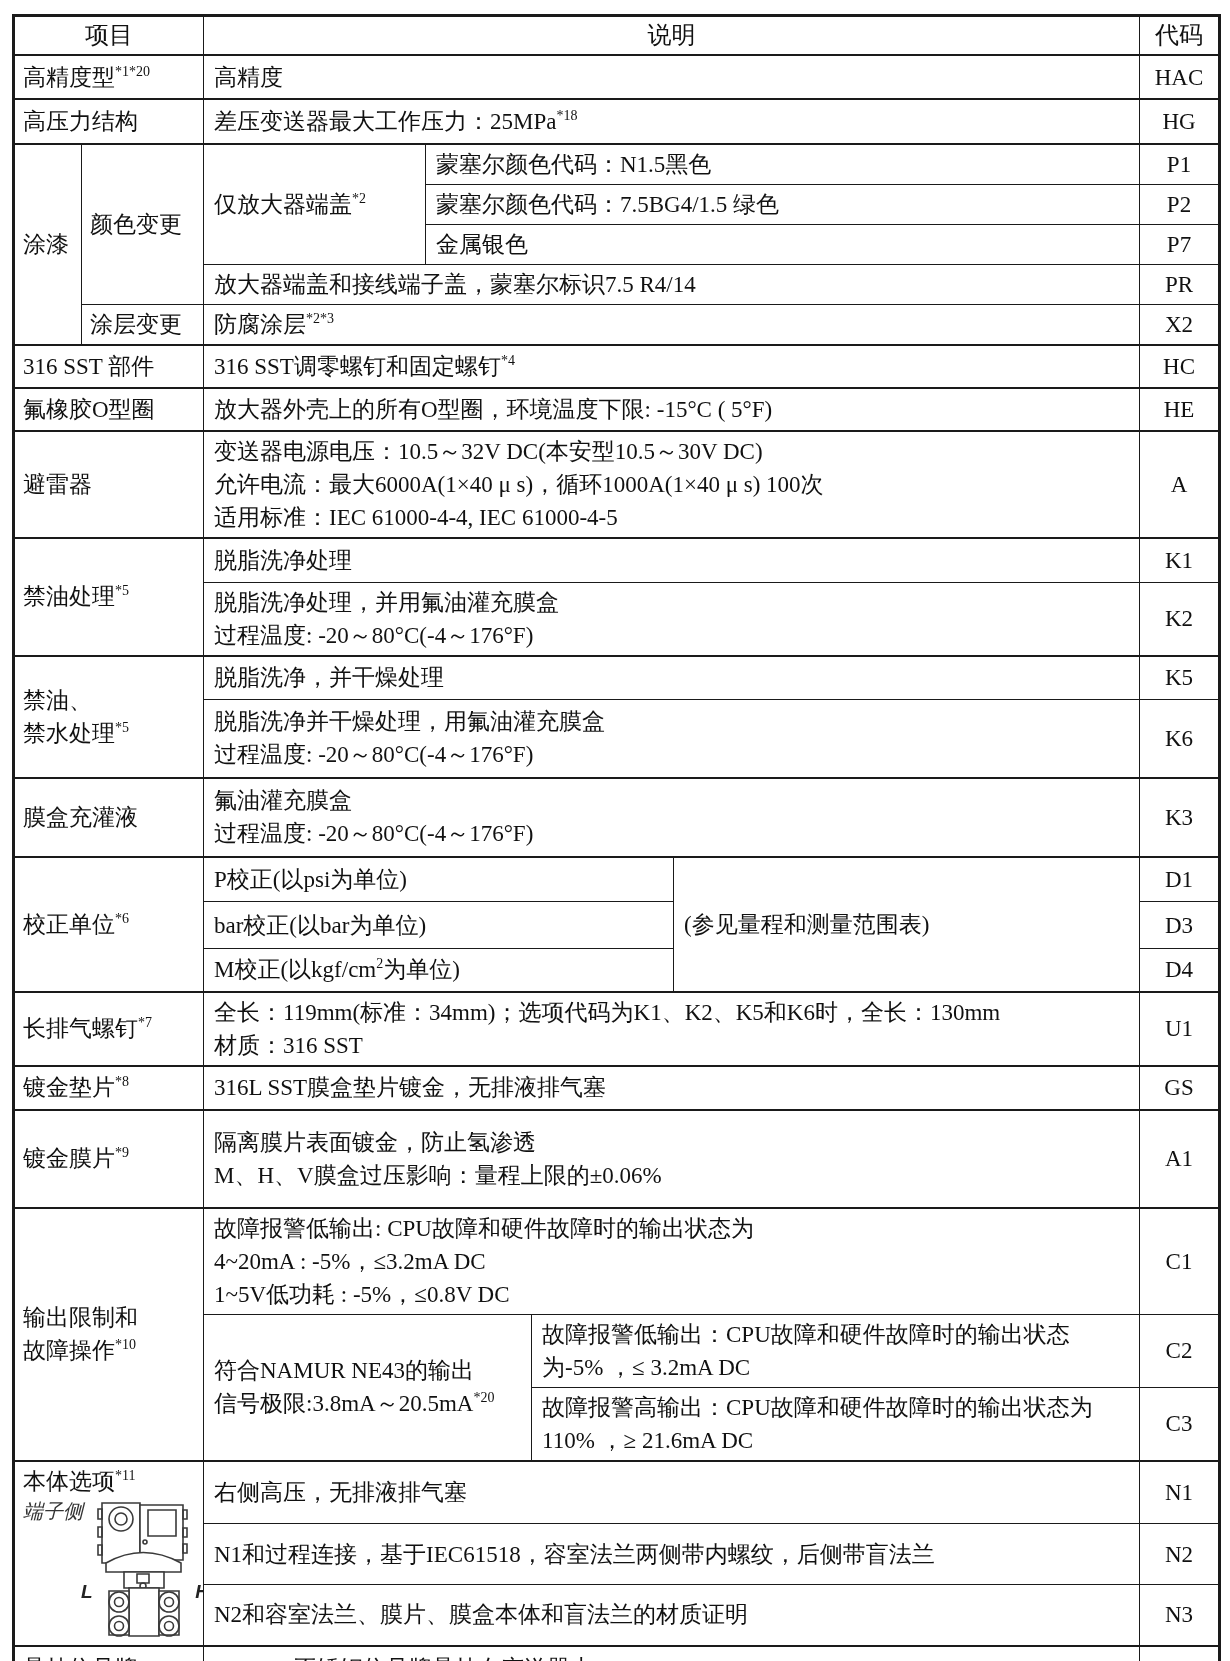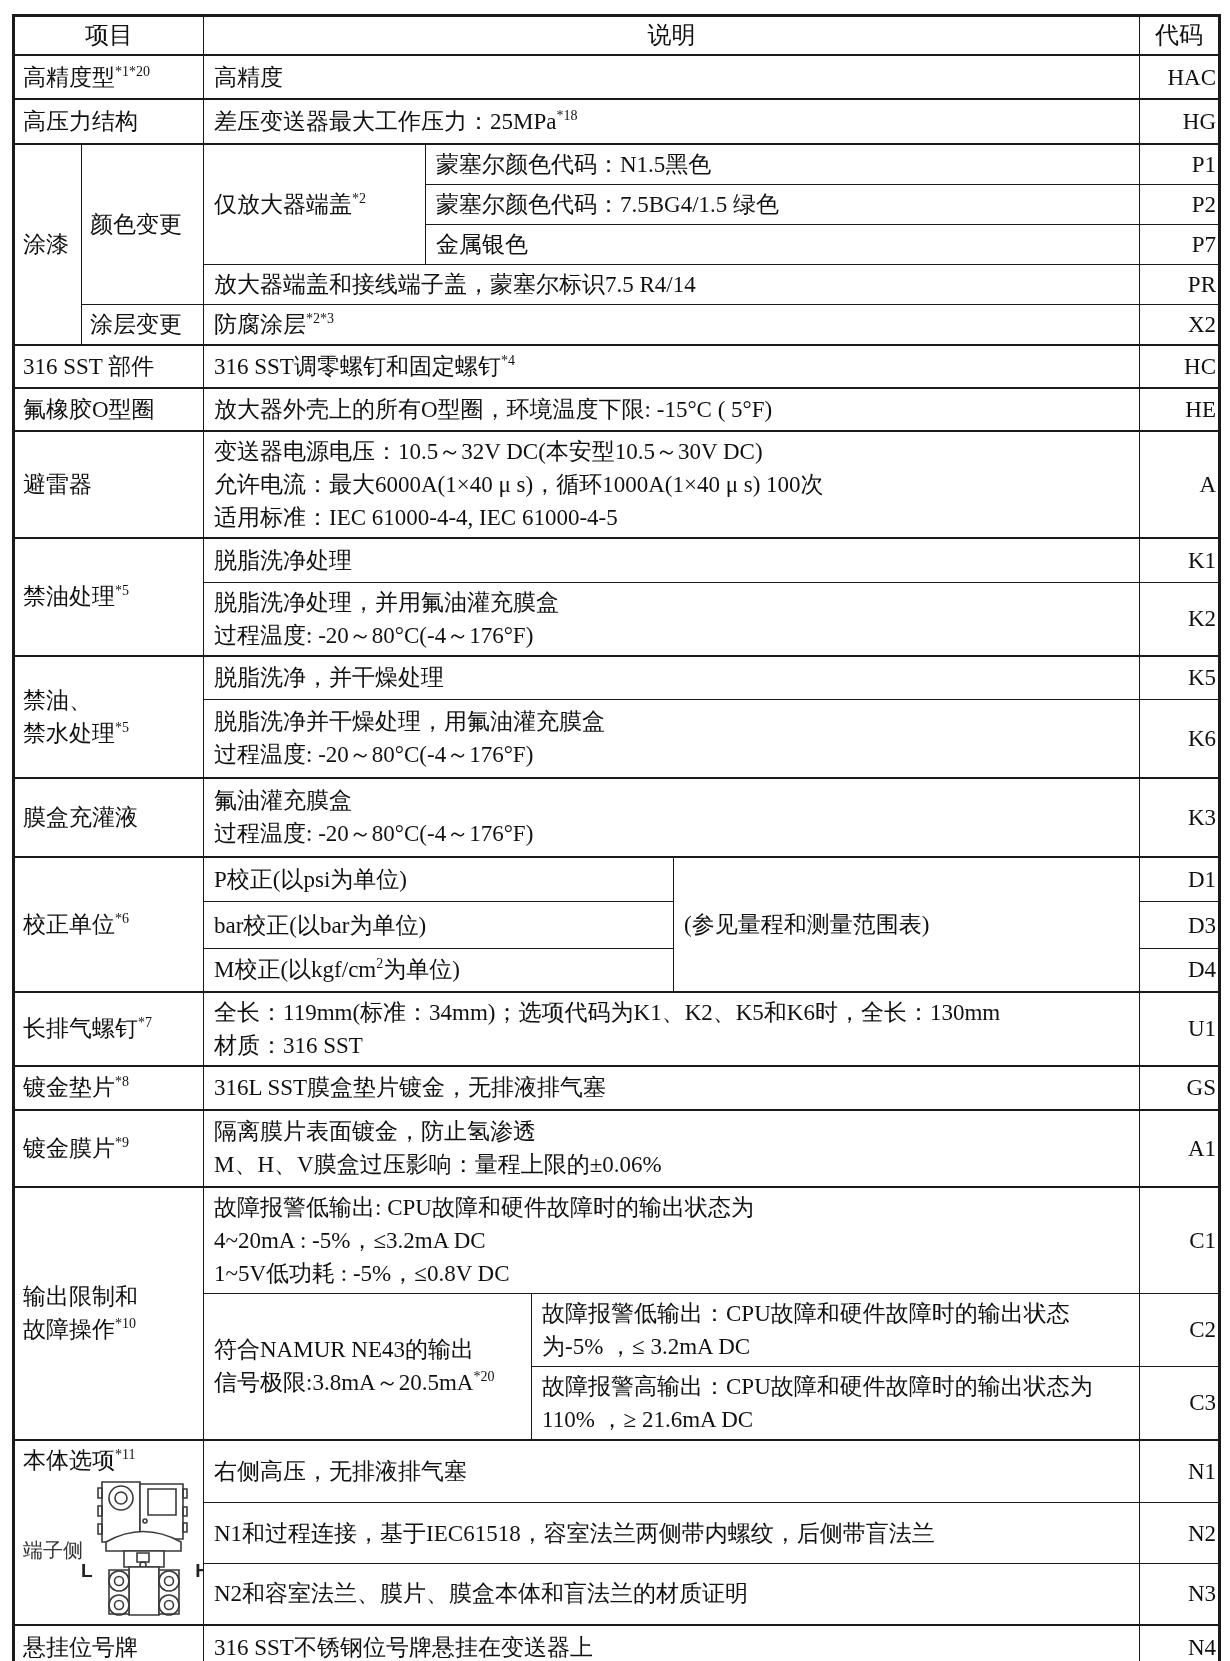--- a/index.html
+++ b/index.html
@@ -32,7 +32,7 @@
   }
   th { font-size: 24px; padding: 2px 4px; }
   tr.gt > td, tr.gt > th { border-top-width: 2.5px; }
-  td.code { text-align: right; padding: 2px 2px; }
+  td.code { text-align: center; padding: 2px 2px; }
   td.item { padding-left: 8px; }
   sup { font-size: 14px; line-height: 0; }
   td.note-cell { padding-left: 10px; margin-top: 24px; }

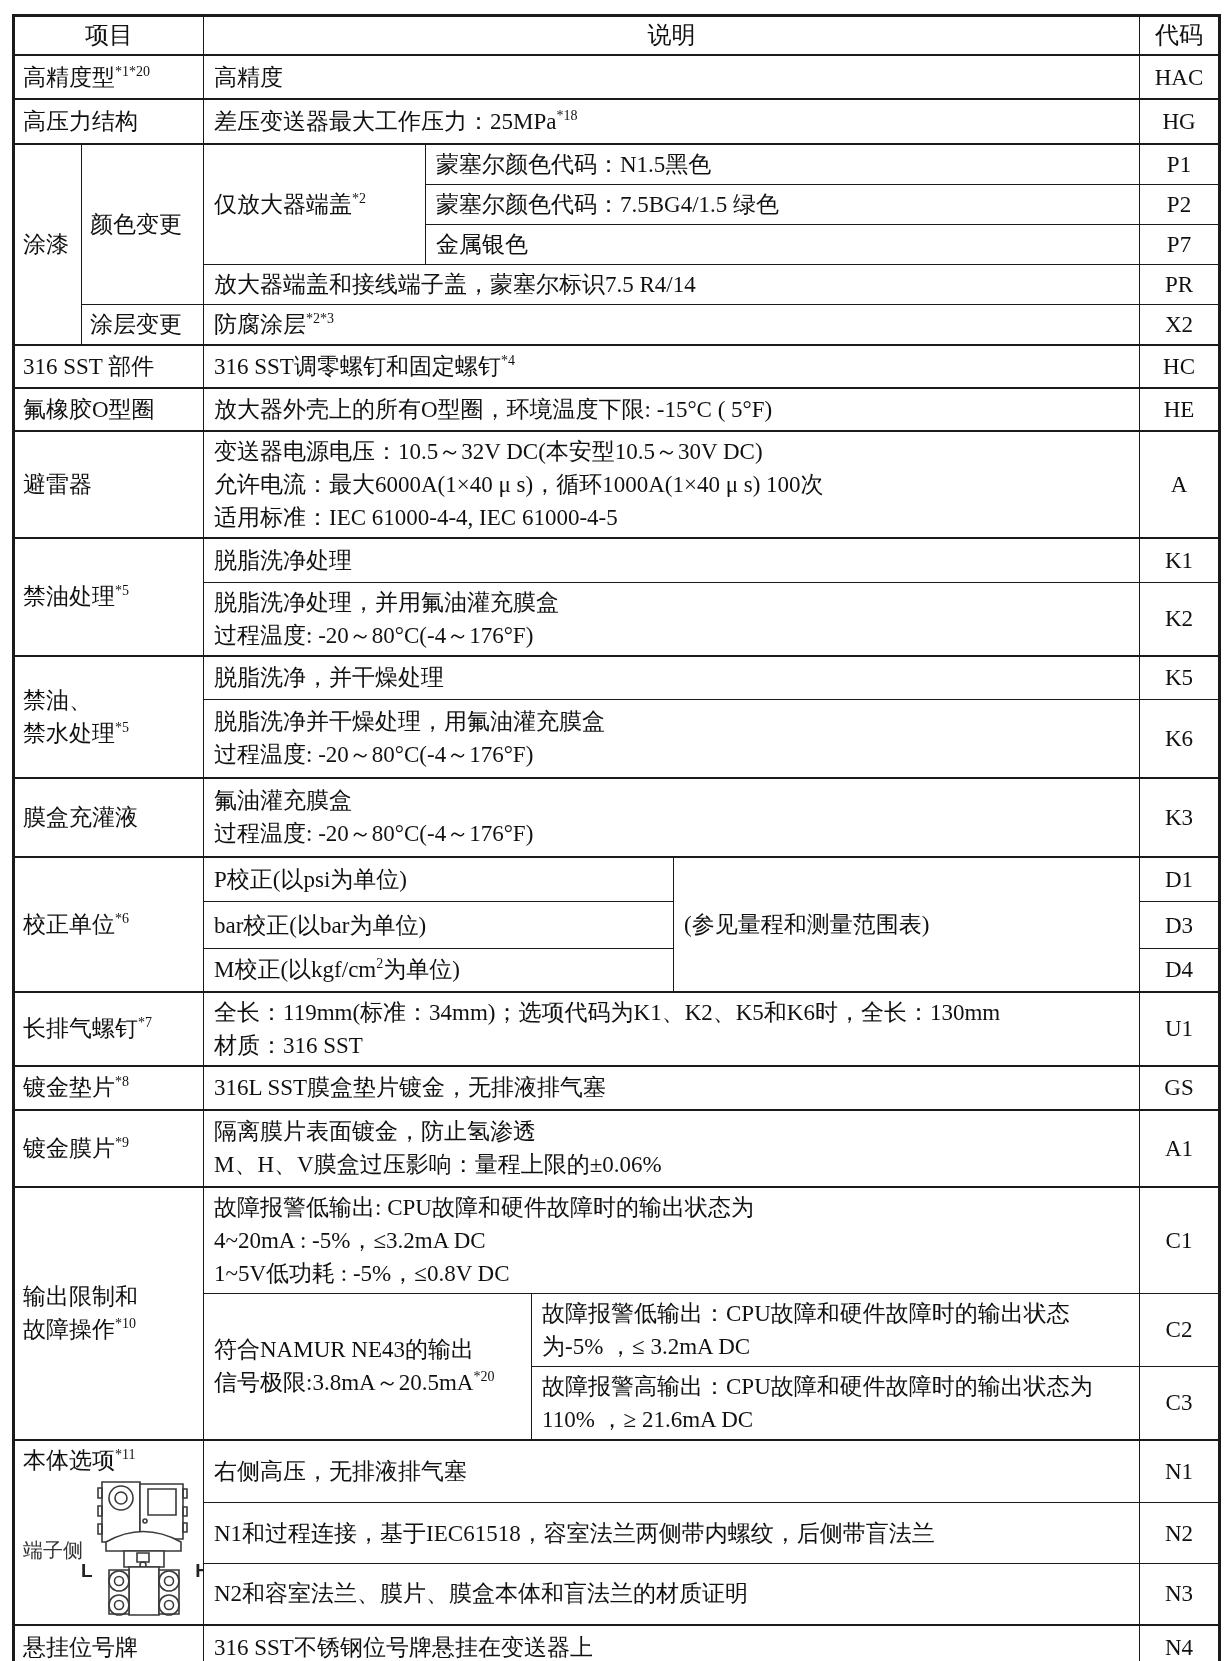--- a/index.html
+++ b/index.html
@@ -176,7 +176,7 @@
     <td class="code">GS</td>
   </tr>
 
-  <tr class="gt" style="height:77px">
+  <tr class="gt" style="height:98px">
     <td colspan="2" class="item"><span>镀金膜片</span><sup>*9</sup></td>
     <td colspan="4"><span>隔离膜片表面镀金，防止氢渗透</span><br><span>M、H、V膜盒过压影响：量程上限的±0.06%</span></td>
     <td class="code">A1</td>

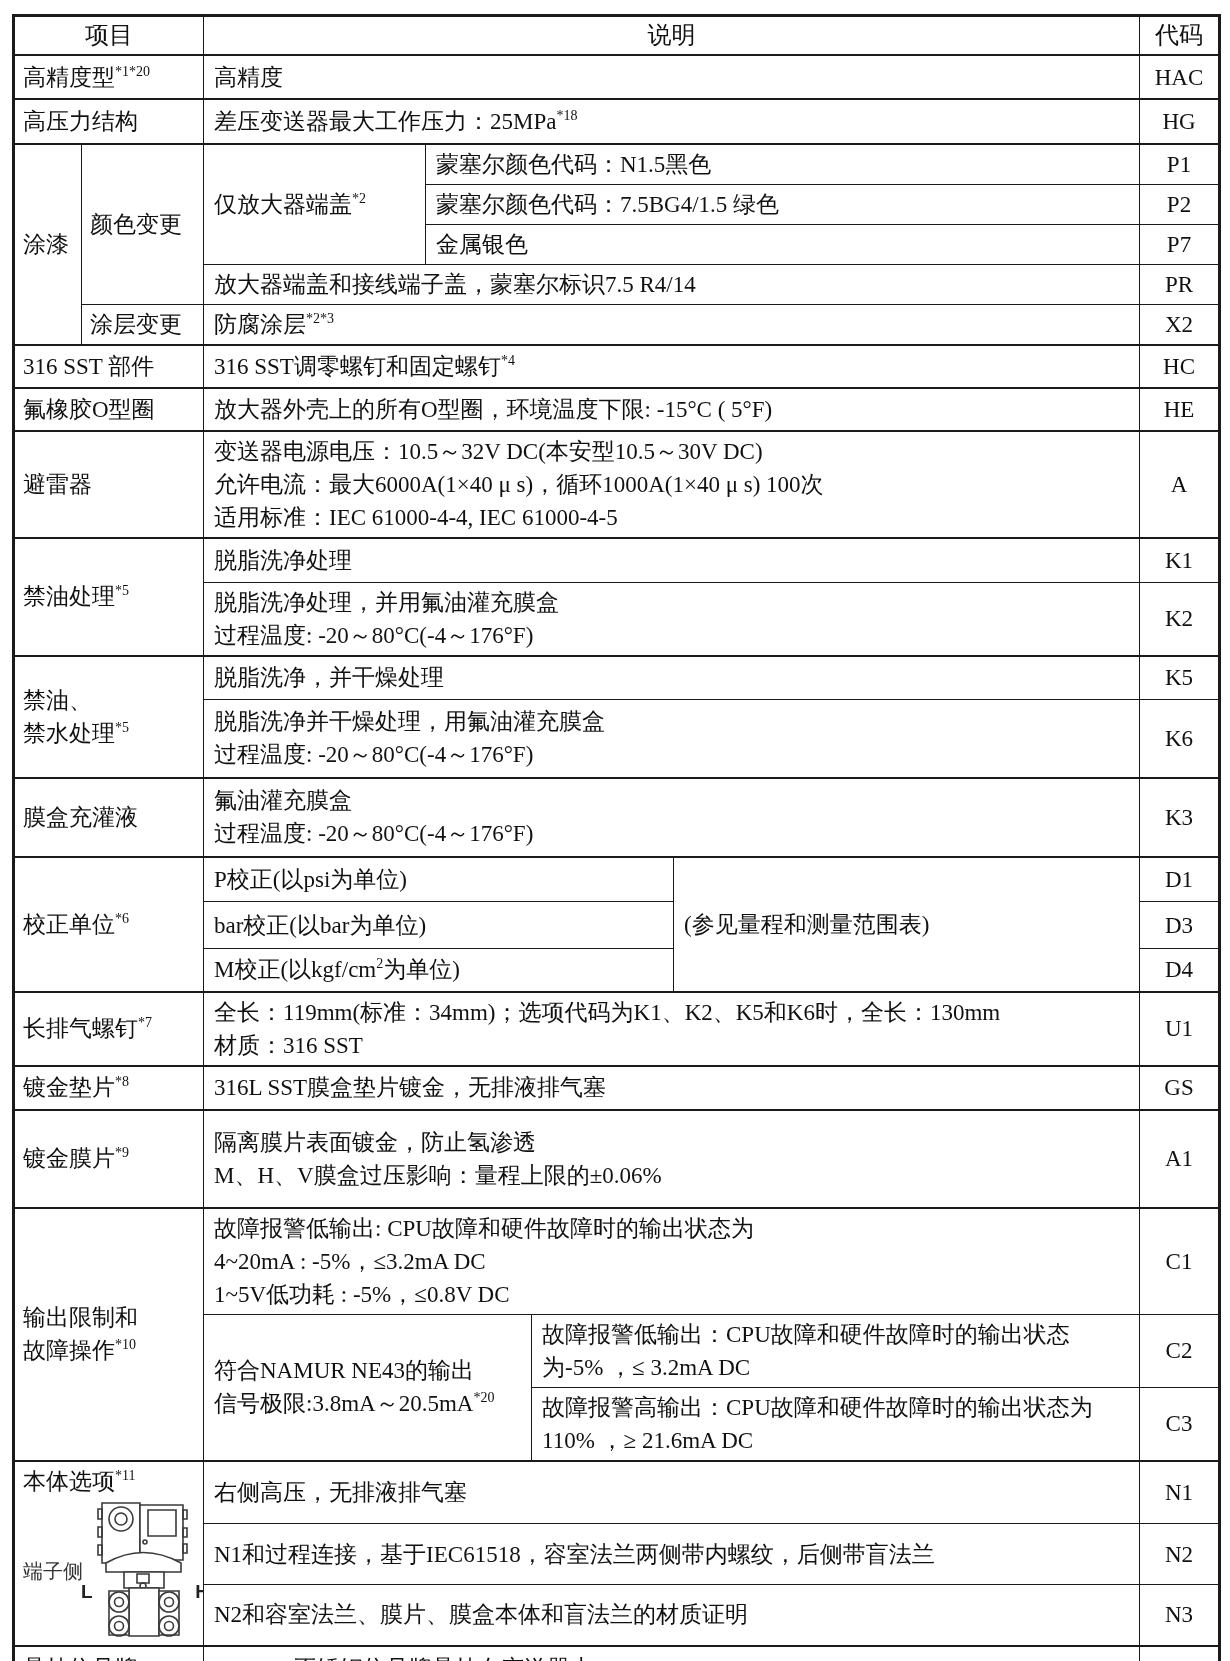--- a/index.html
+++ b/index.html
@@ -38,7 +38,7 @@
   td.note-cell { padding-left: 10px; margin-top: 24px; }
   
   td.body-cell { vertical-align: top; position: relative; }
-  .body-fig { display: flex; align-items: center; margin-top: 2px; }
+  .body-fig { display: flex; align-items: flex-start; margin-top: 2px; font-style: italic; }
   .terminal-side { font-size: 20px; color: #333; flex: 0 0 auto; line-height: 22px; }
   .svg-holder { position: relative; margin-left: 2px; }
   .lbl-l, .lbl-h { position: absolute; font-size: 19px; font-weight: bold; font-family: "Liberation Sans", sans-serif; color: #222; }

